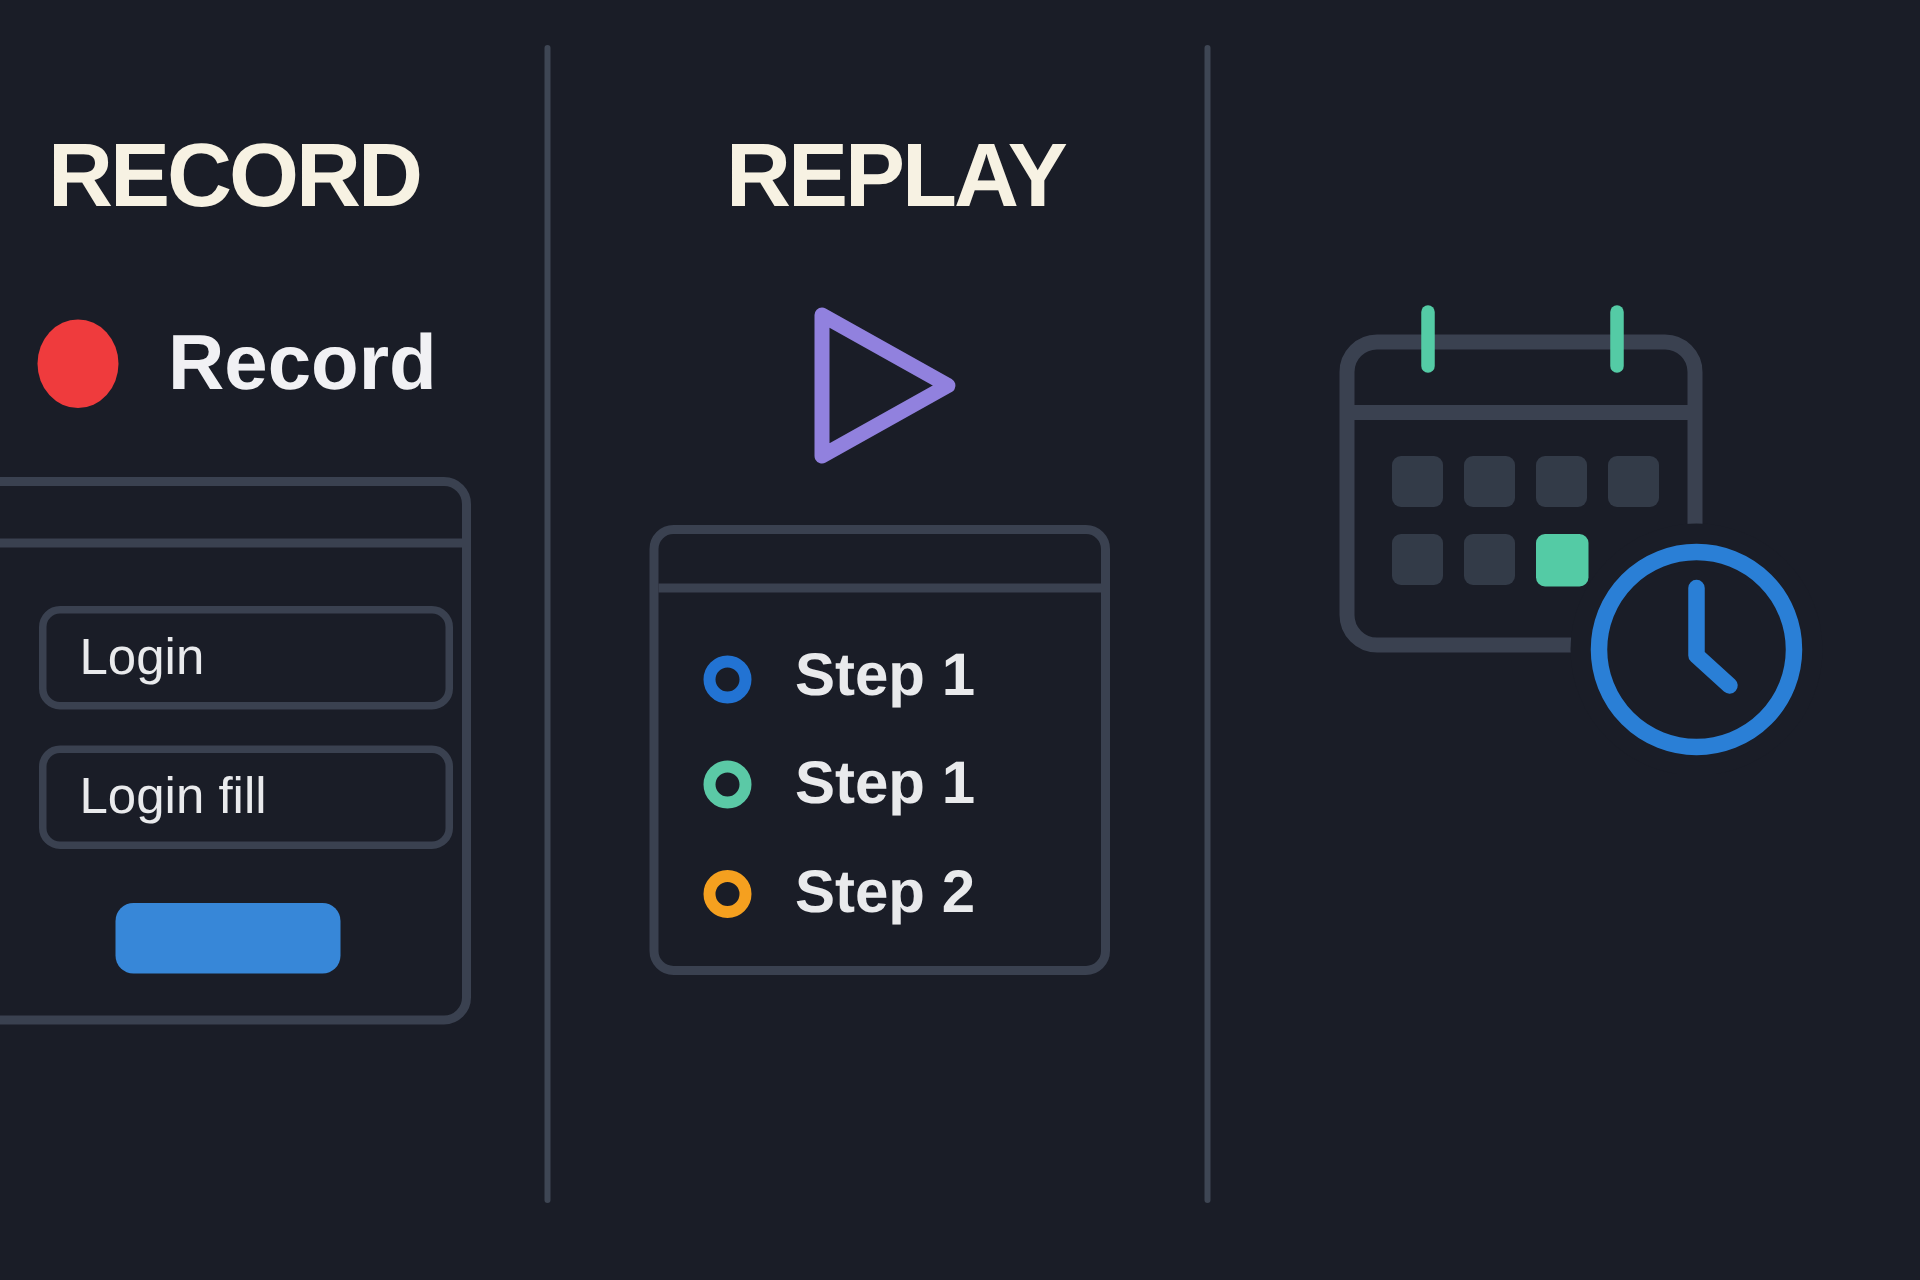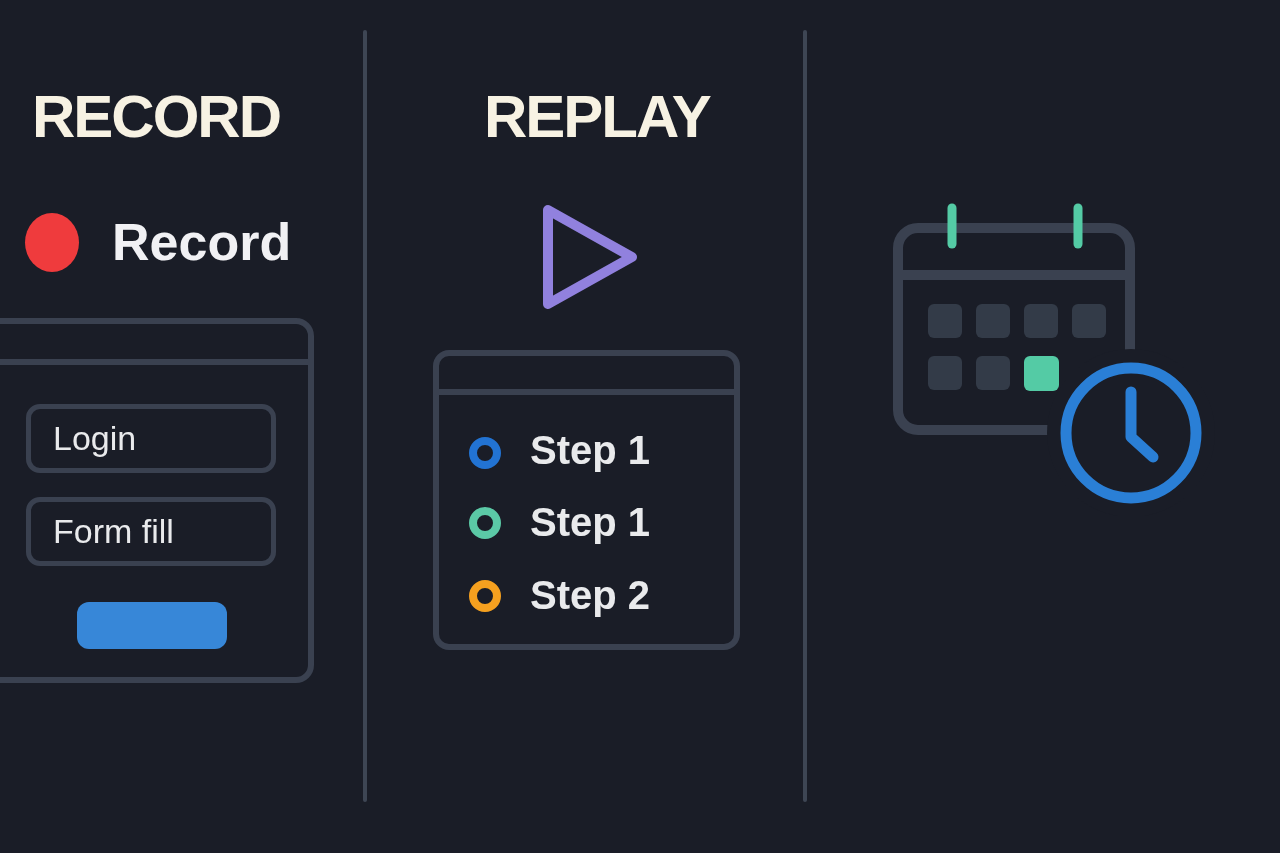--- a/index.html
+++ b/index.html
@@ -60,7 +60,7 @@
   .panel-replay .panel-header{height:39px;}
   .mock-field{
     position:absolute;
-    width:250px;height:69px;
+    width:276px;height:69px;
     border:5px solid var(--slate,#3A4150);
     border-radius:14px;
     box-sizing:border-box;

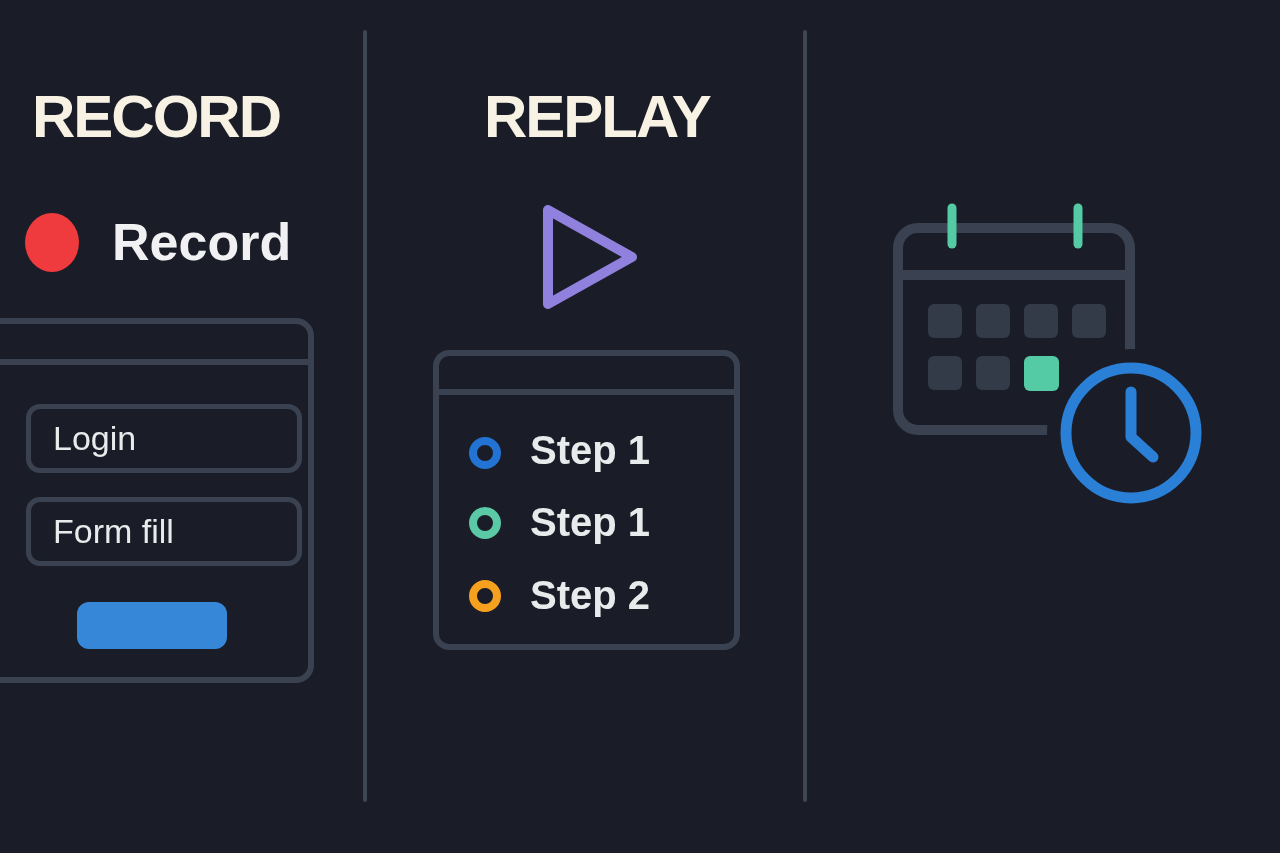--- a/index.html
+++ b/index.html
@@ -132,7 +132,7 @@
     <span>Login</span>
   </div>
   <div class="mock-field field-form">
-    <span>Form fill</span>
+    <span>Login fill</span>
   </div>
   <div class="mock-submit"></div>
 

